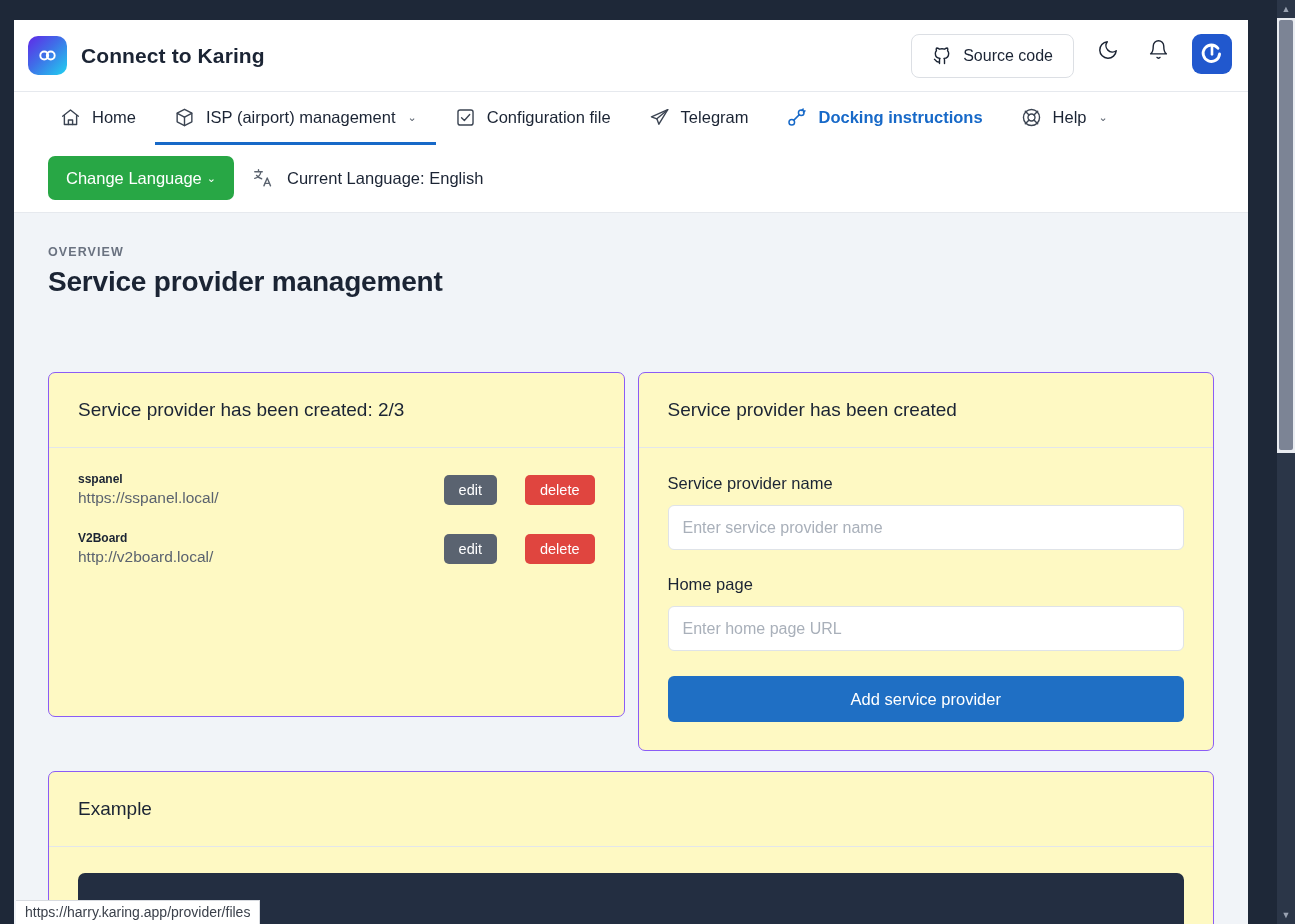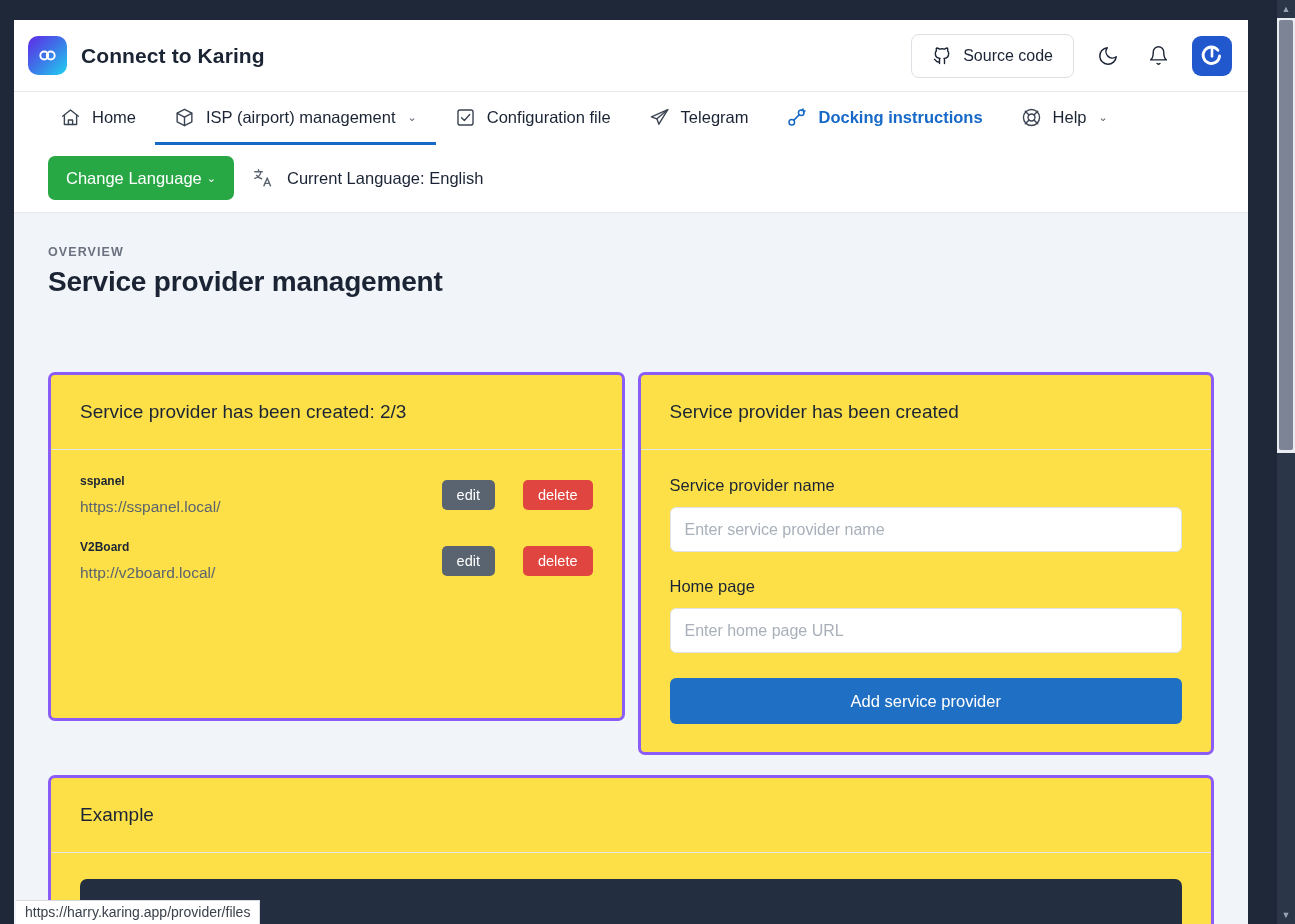--- a/index.html
+++ b/index.html
@@ -67,7 +67,6 @@
   .header-right {
     margin-left: auto;
     display: flex;
-    align-items: center;
     gap: 18px;
   }
 

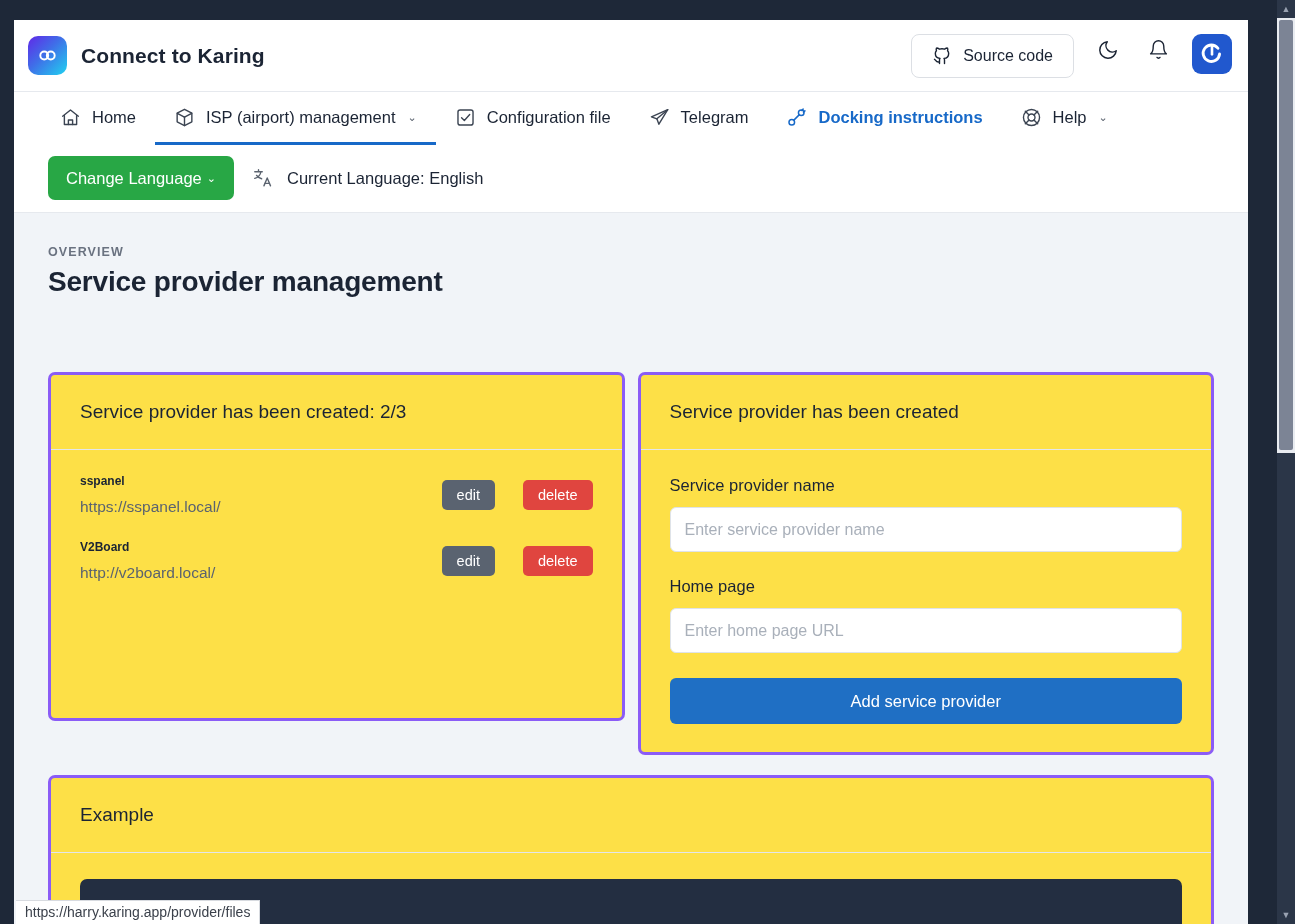--- a/index.html
+++ b/index.html
@@ -212,8 +212,8 @@
   }
 
   .card {
-    background: #fde047;
-    border: 3px solid #8b5cf6;
+    background: #fef9c3;
+    border: 1px solid #8b5cf6;
     border-radius: 7px;
     flex: 1;
   }

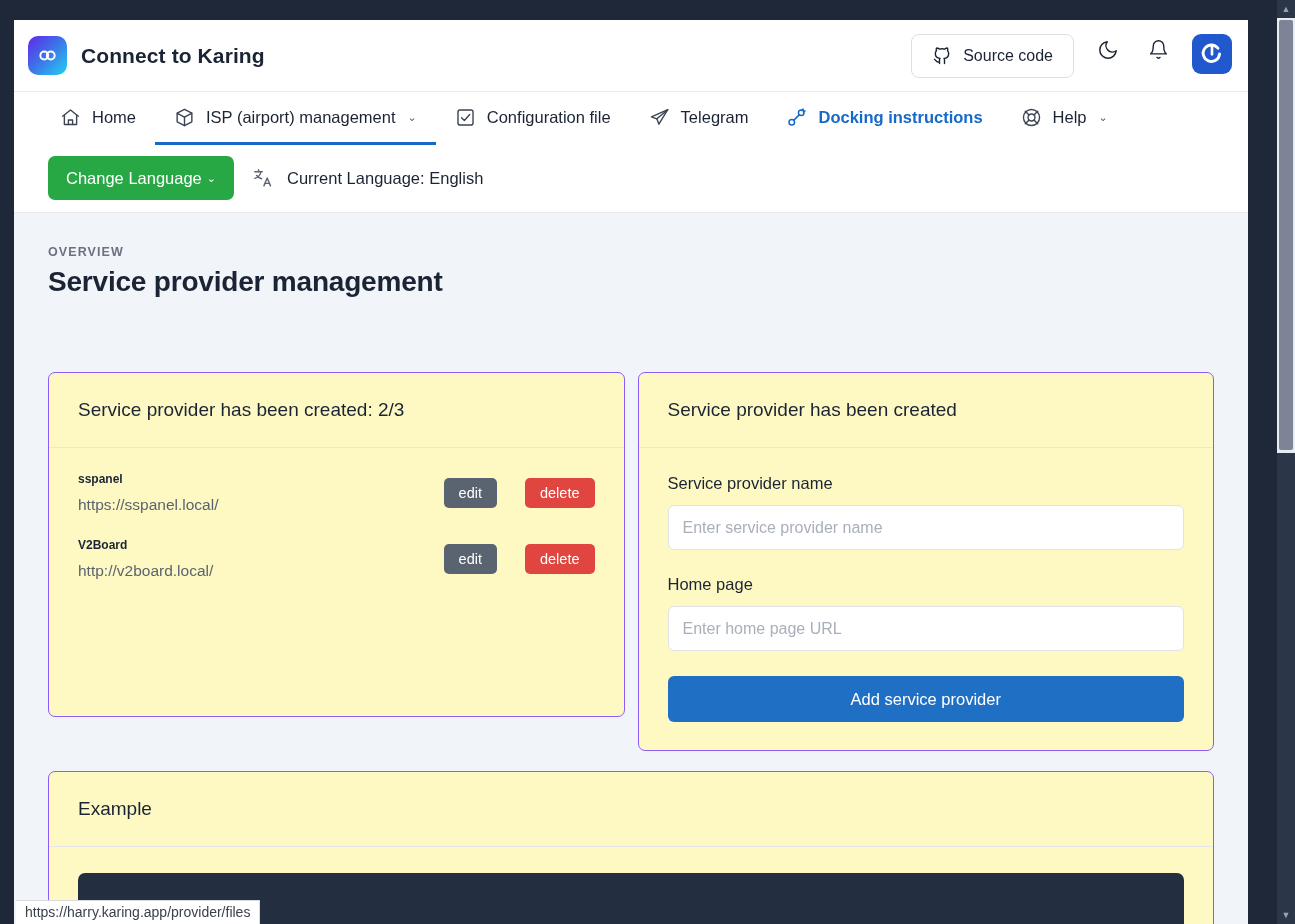--- a/index.html
+++ b/index.html
@@ -249,7 +249,6 @@
   .provider-url {
     font-size: 15.5px;
     color: #5b636f;
-    margin-top: 10px;
   }
 
   .provider-actions { display: flex; gap: 28px; }

